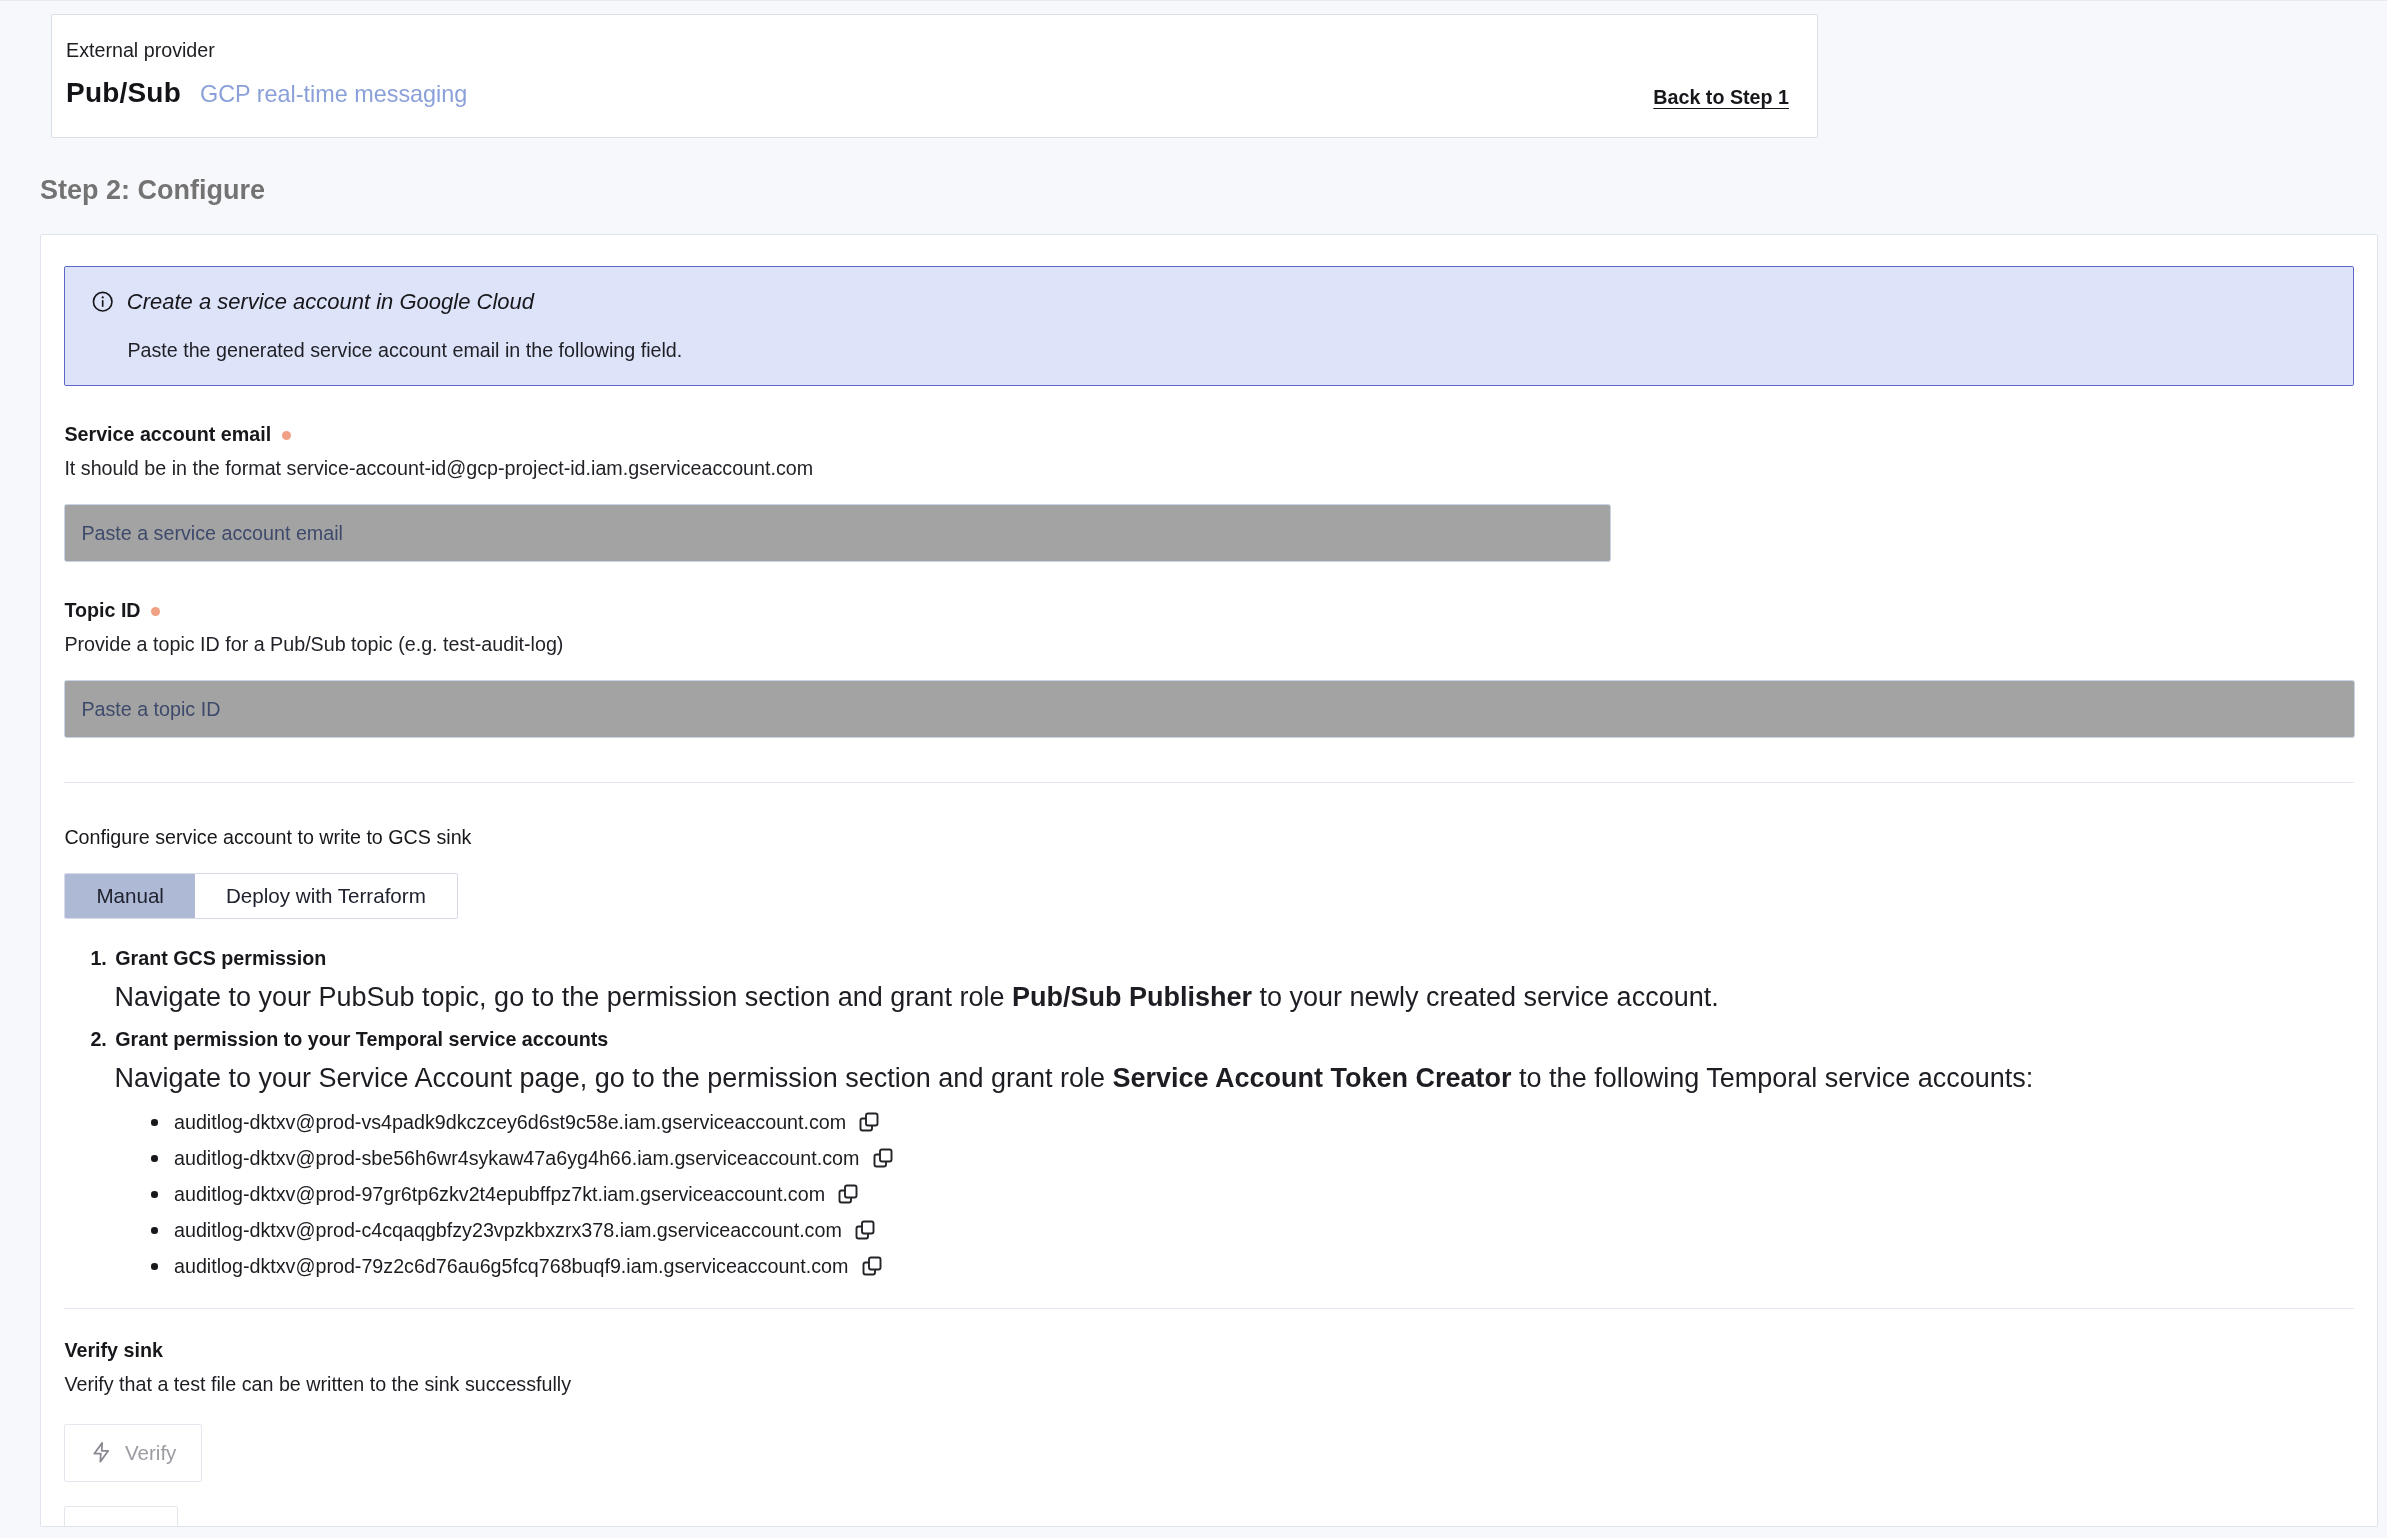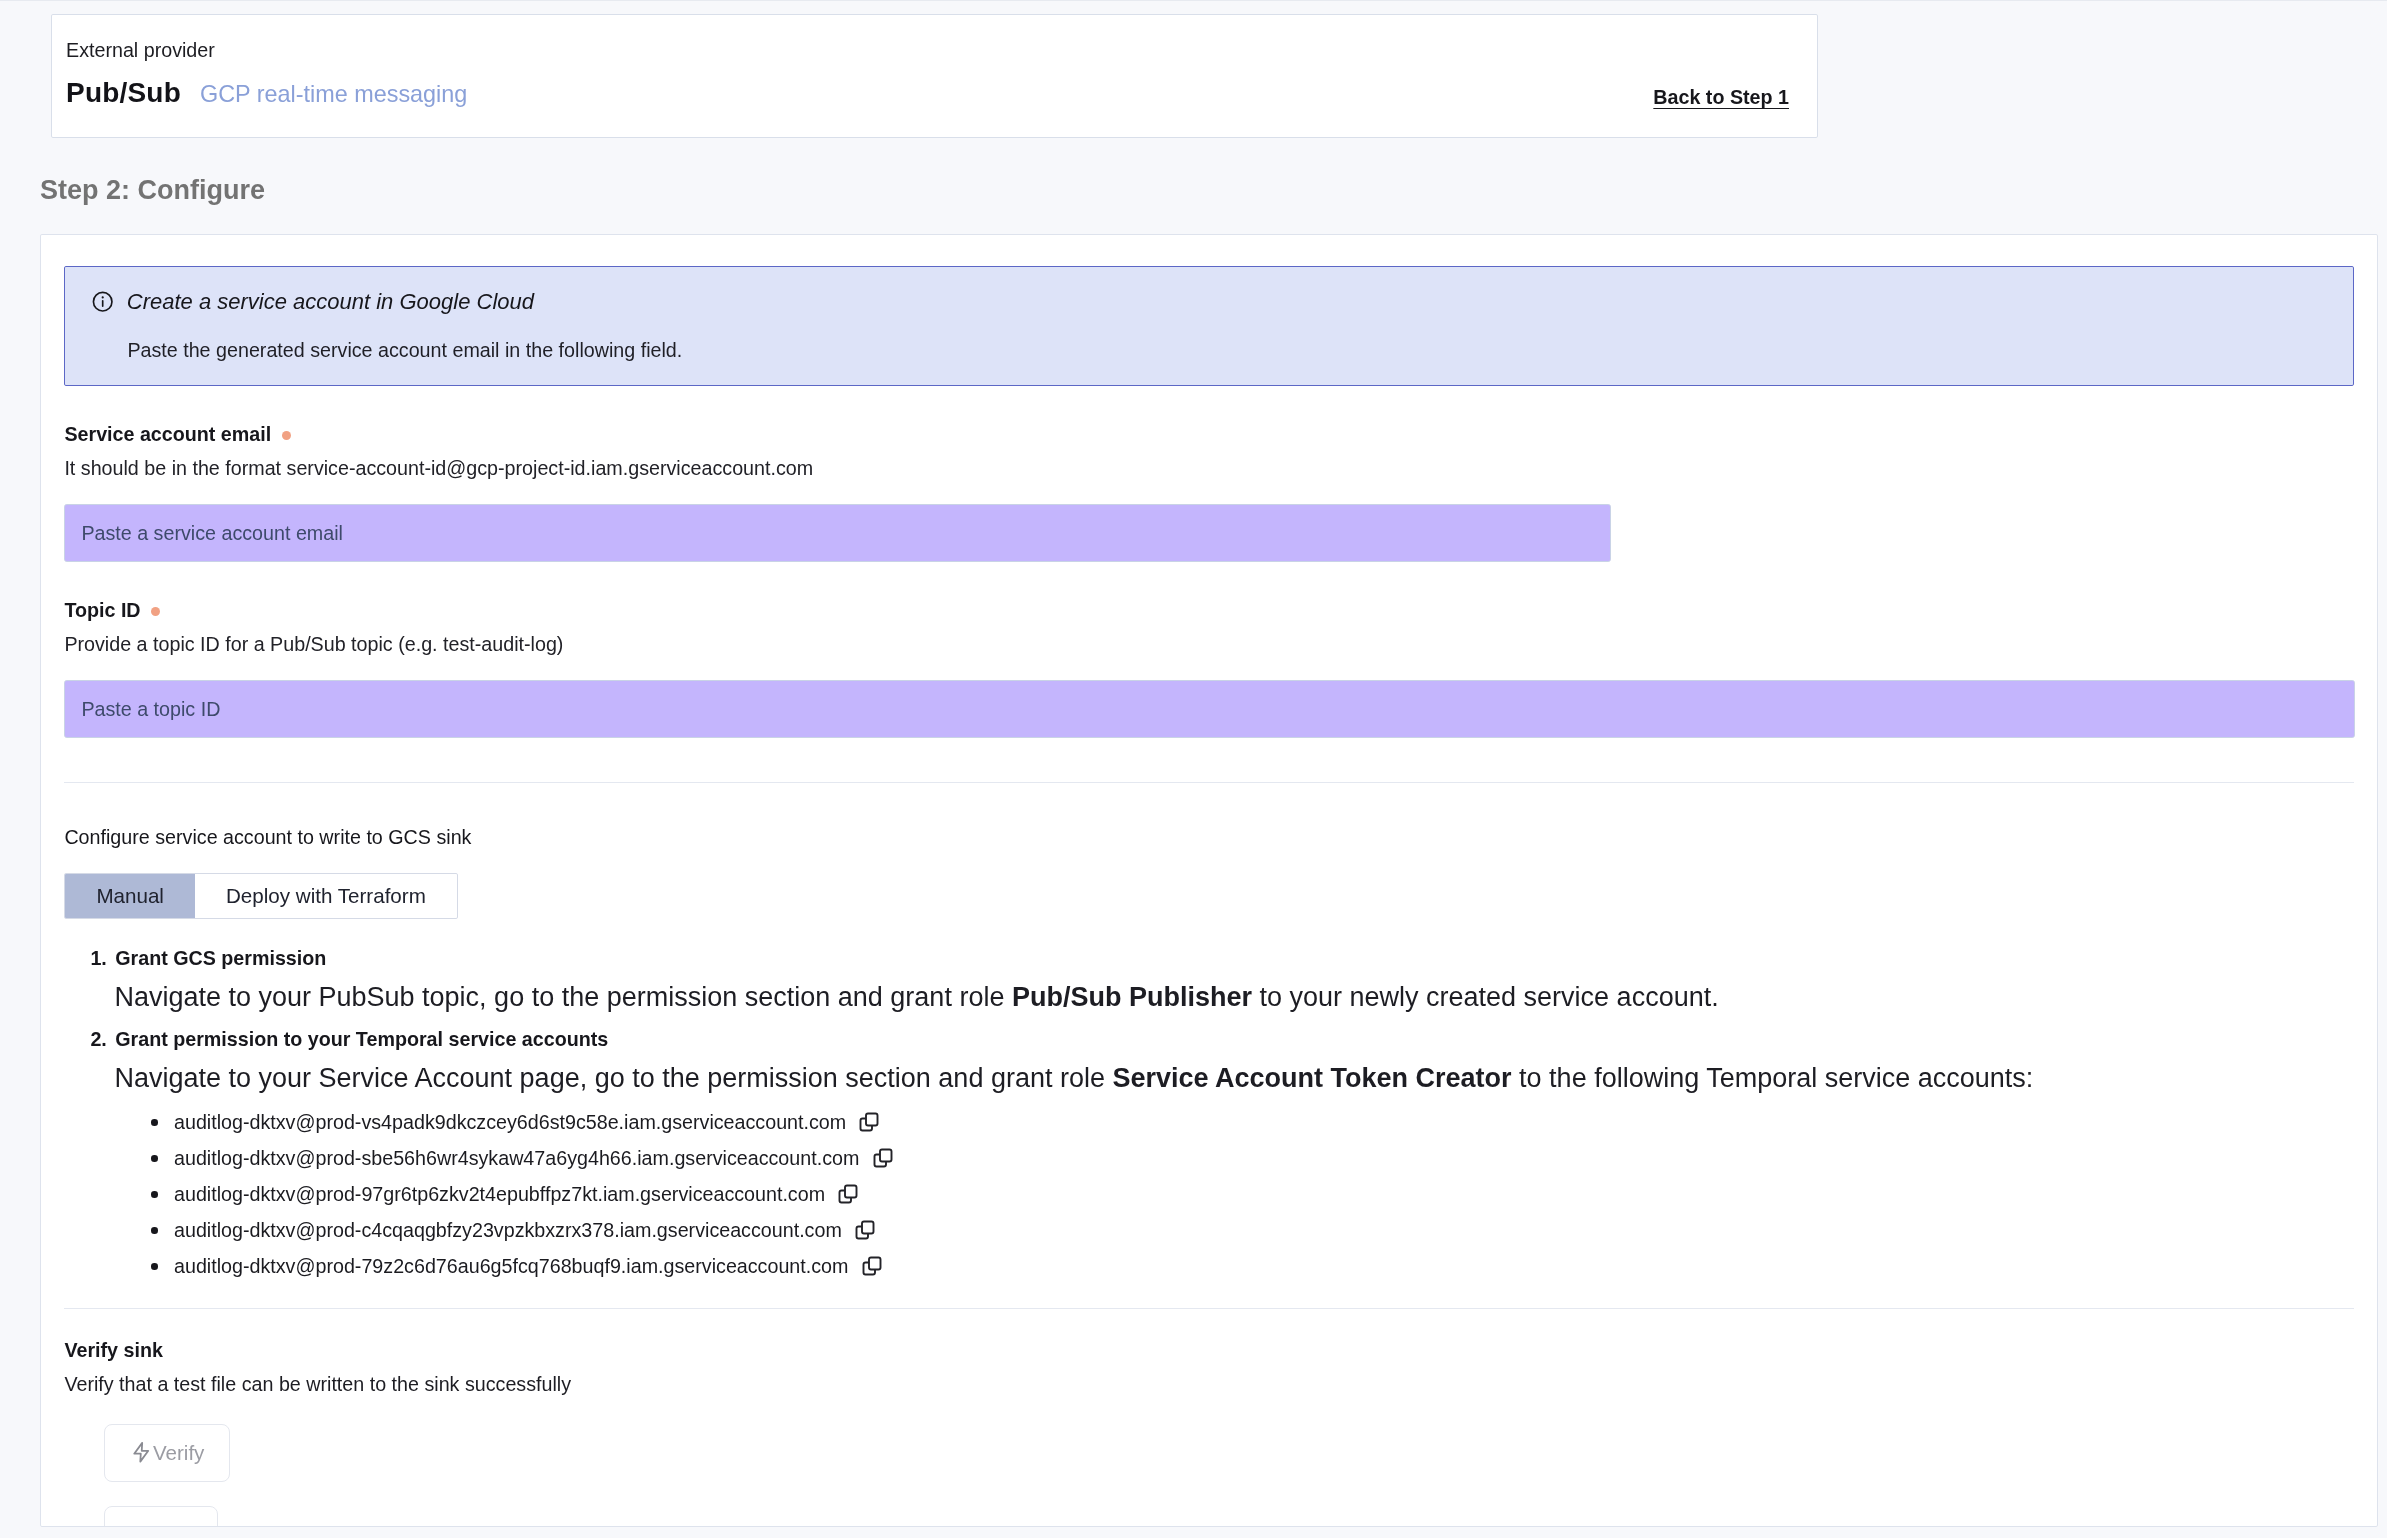--- a/index.html
+++ b/index.html
@@ -73,7 +73,7 @@
   .text-input {
     display:block; margin-top:24px;
     height:58px; border:0.9px solid #c9d3e6; border-radius:2.8px;
-    background:#c4b5fd; padding:0 16px;
+    background:#a3a3a3; padding:0 16px;
     font-family:"Liberation Sans", sans-serif;
     font-size:19.7px; color:#1b2036; outline:none;
   }

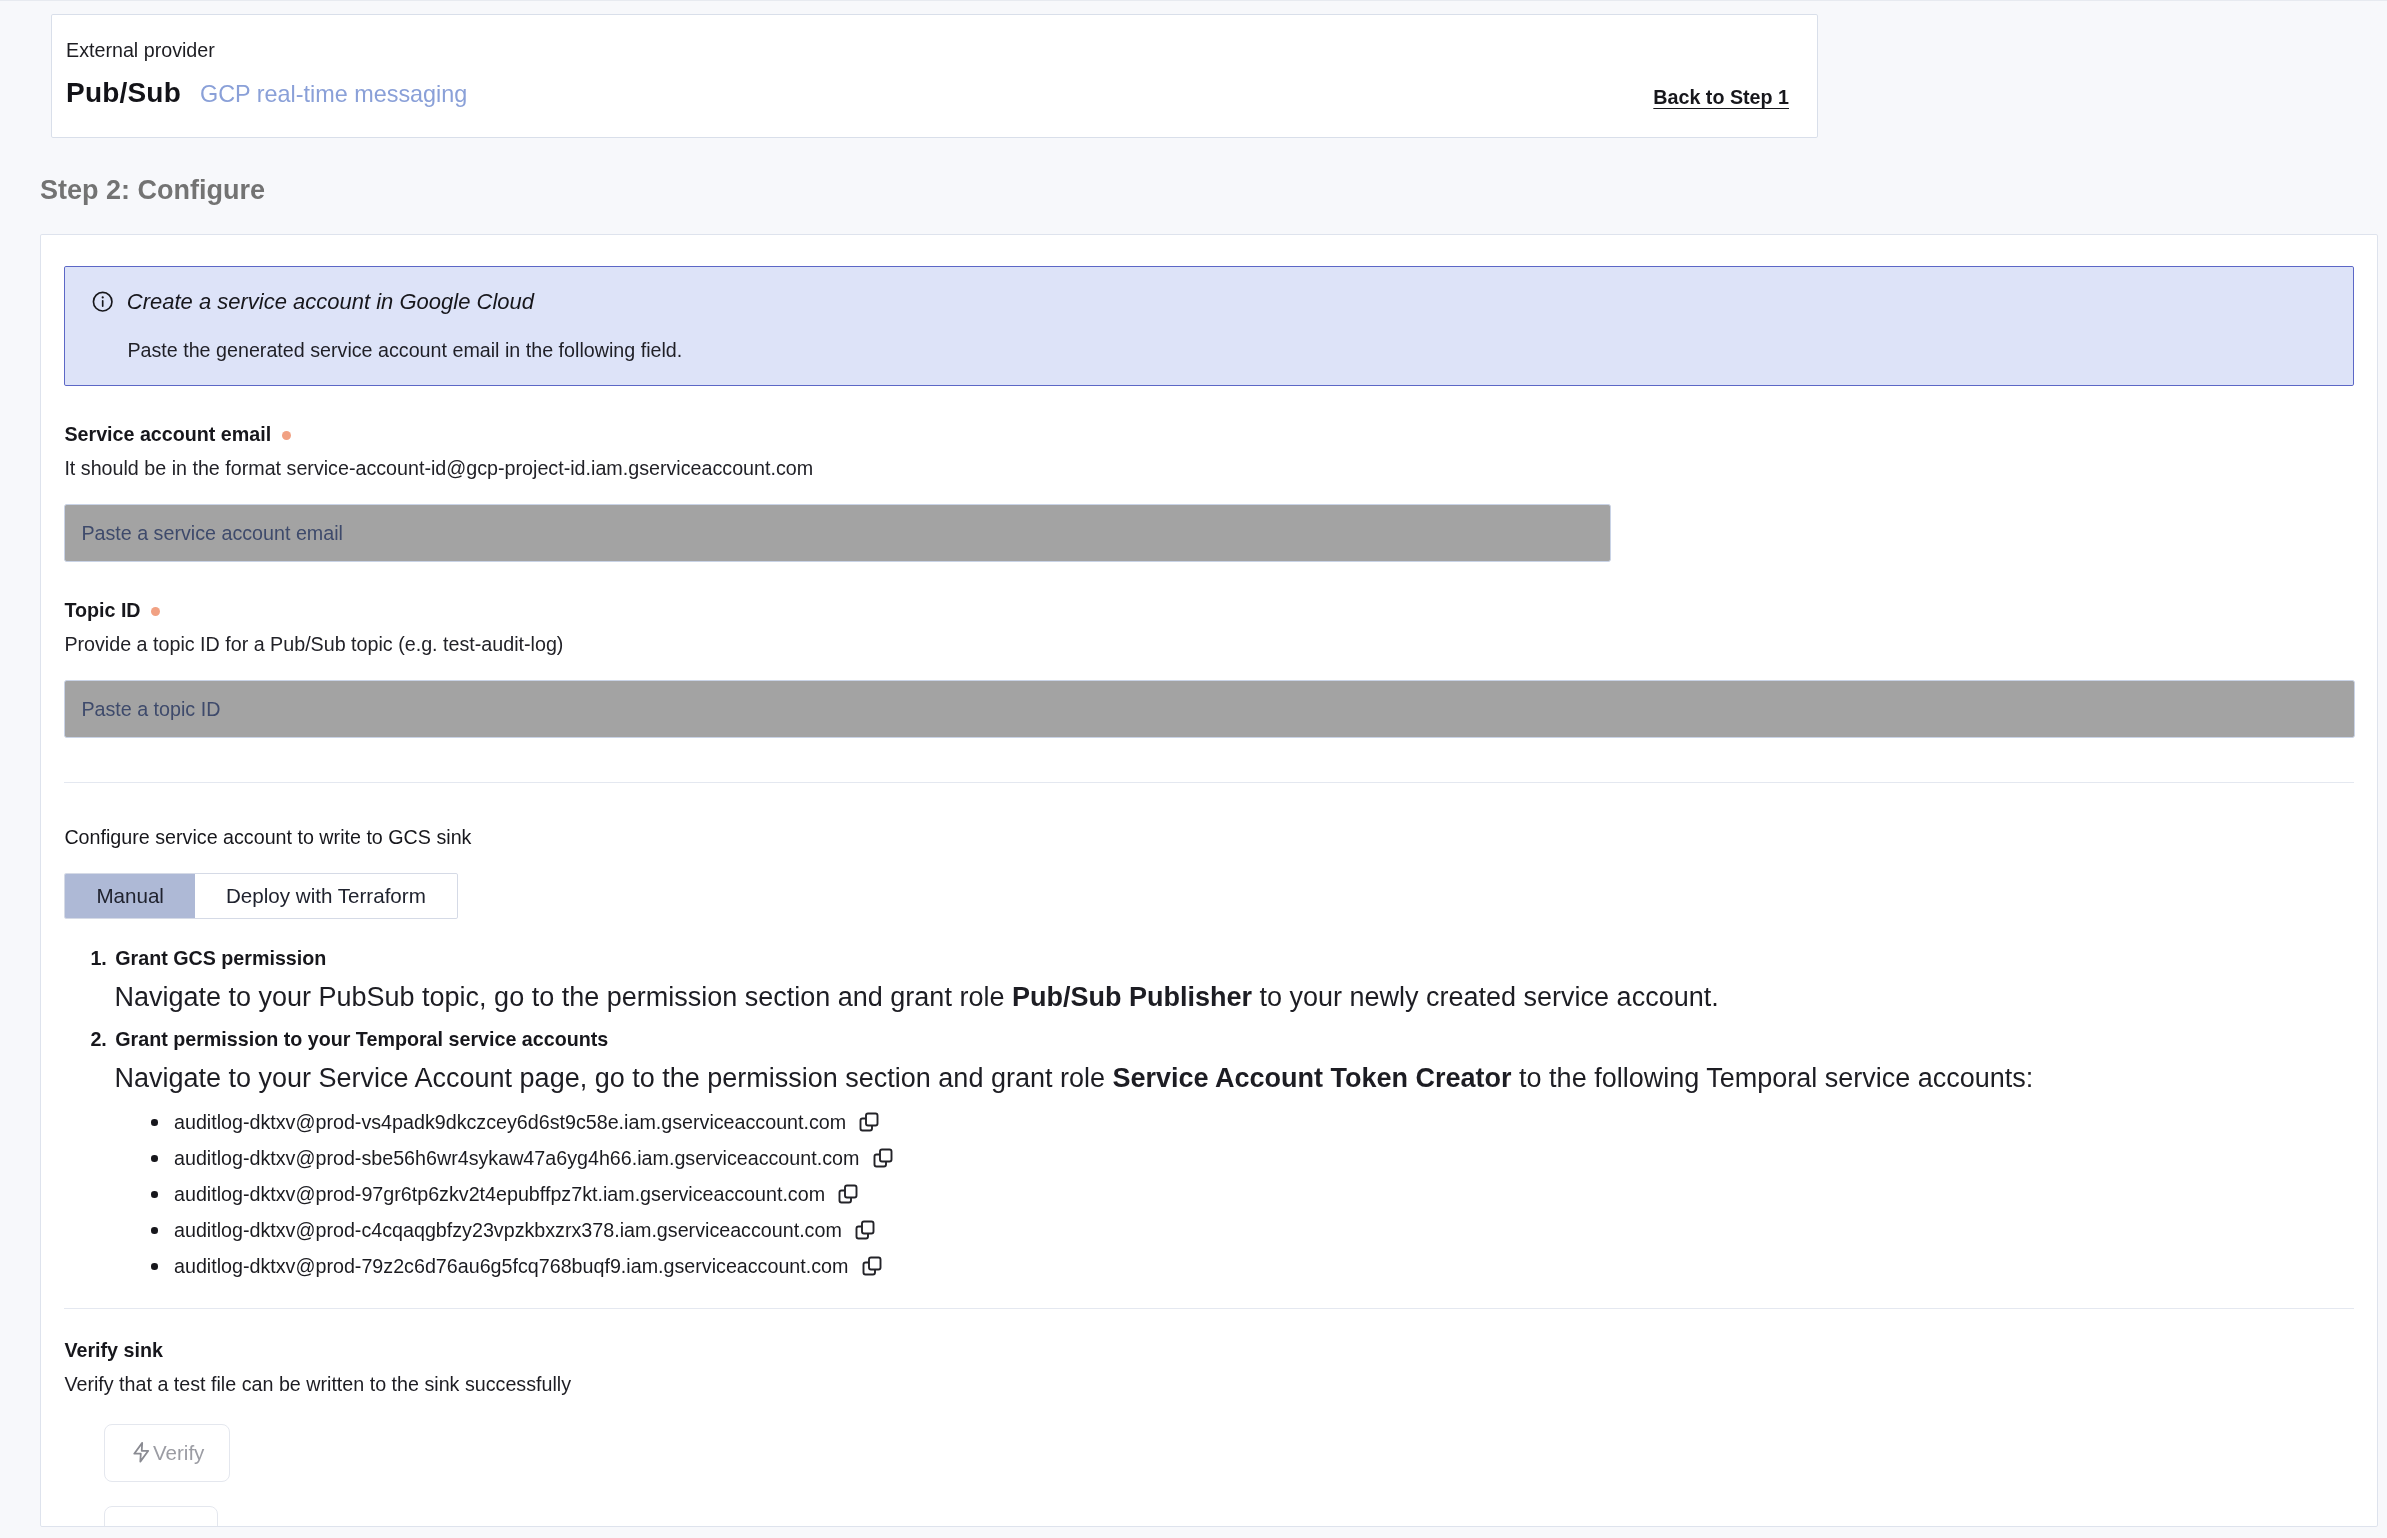--- a/index.html
+++ b/index.html
@@ -121,11 +121,11 @@
   .verify-title { margin-top:30px; font-size:19.7px; font-weight:700; color:#17171c; }
   .verify-desc { margin-top:10.3px; font-size:19.7px; color:#1d1d23; }
   .btn {
-    display:inline-flex; align-items:center; justify-content:center; 
+    display:inline-flex; align-items:center; justify-content:center; gap:12px;
     height:58px; padding:0 25px;
-    background:#fff; border:0.9px solid #e4e7ee; border-radius:8px;
+    background:#fff; border:0.9px solid #e4e7ee; border-radius:2px;
     font-family:"Liberation Sans", sans-serif;
-    font-size:20.6px; color:#9b9ca3; cursor:default;margin-left:40px;
+    font-size:20.6px; color:#9b9ca3; cursor:default;
   }
   .btn-verify { margin-top:28px; }
   .btn-create { display:inline-flex; margin-top:24px; }

